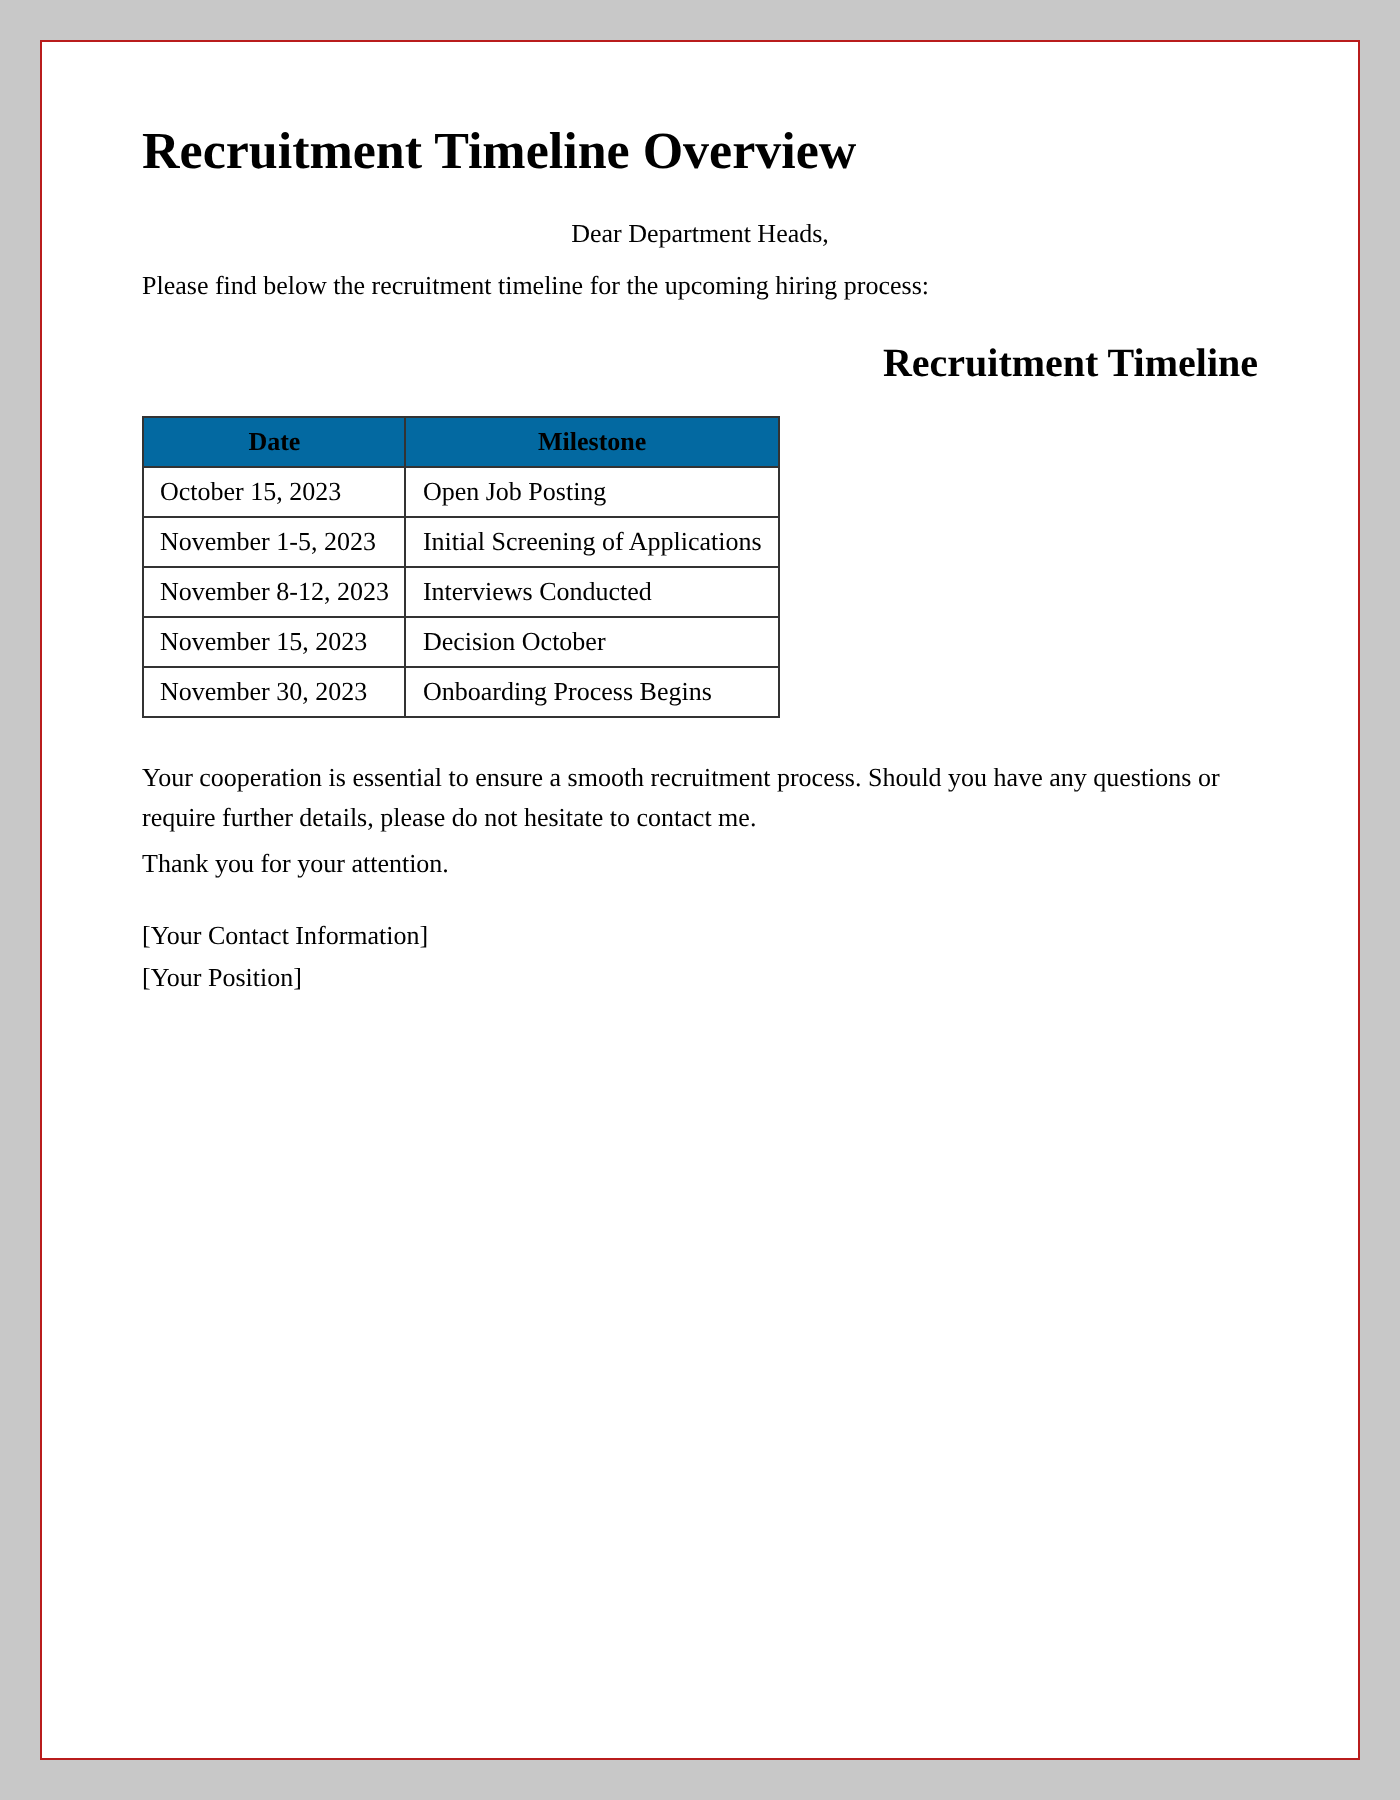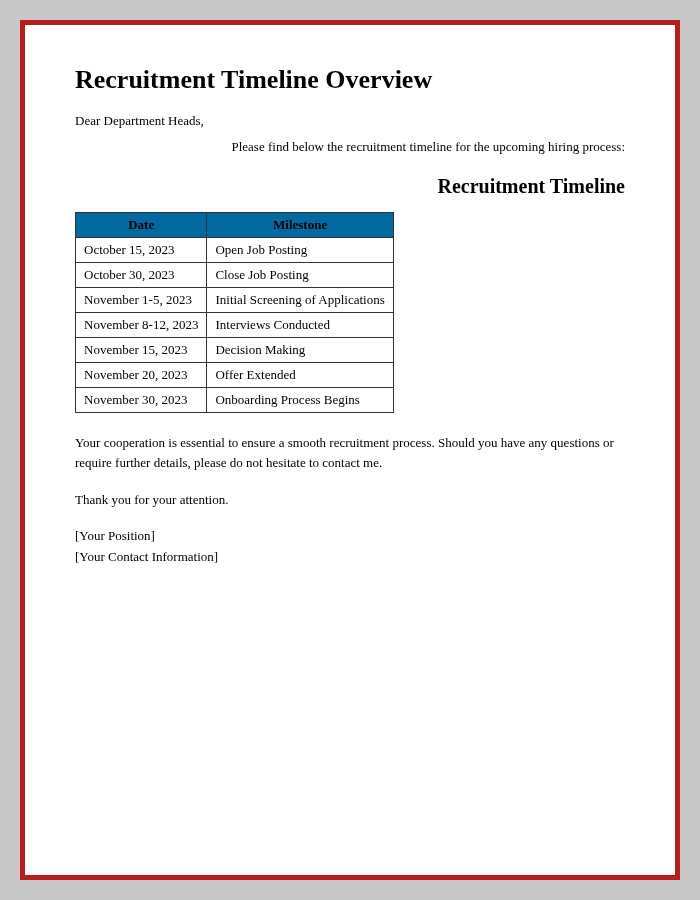--- a/index.html
+++ b/index.html
@@ -23,7 +23,7 @@
       width: 660px;
       min-height: 860px;
       padding: 40px 50px;
-      border: 5px solid #b91c1c;
+      border: 1px solid #b91c1c;
     }
 
     .page-title {

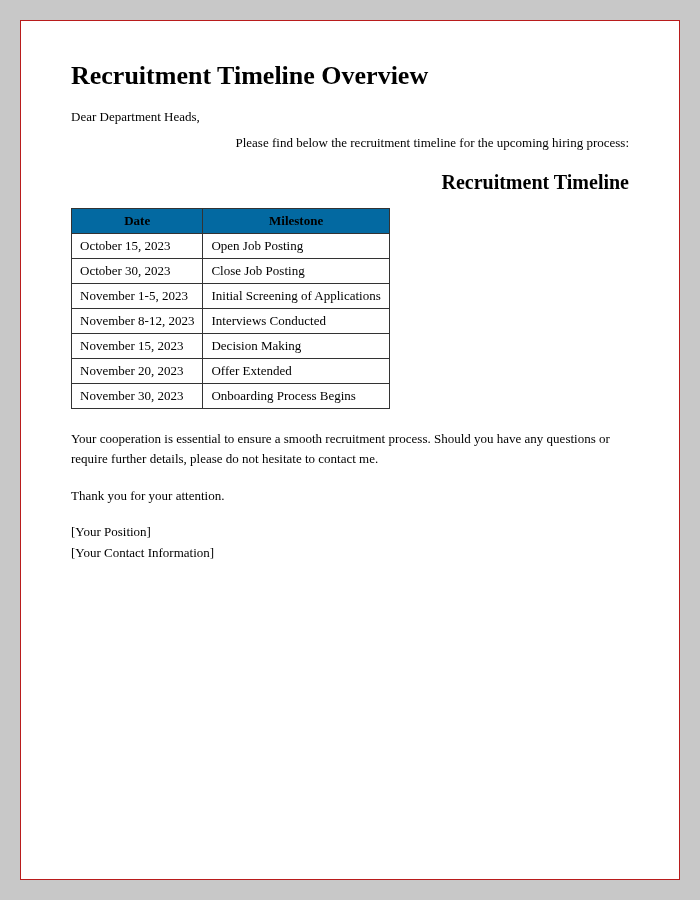--- a/index.html
+++ b/index.html
@@ -36,6 +36,7 @@
     .greeting {
       font-size: 13px;
       margin-bottom: 10px;
+      text-align: center;
     }
 
     .intro-text {

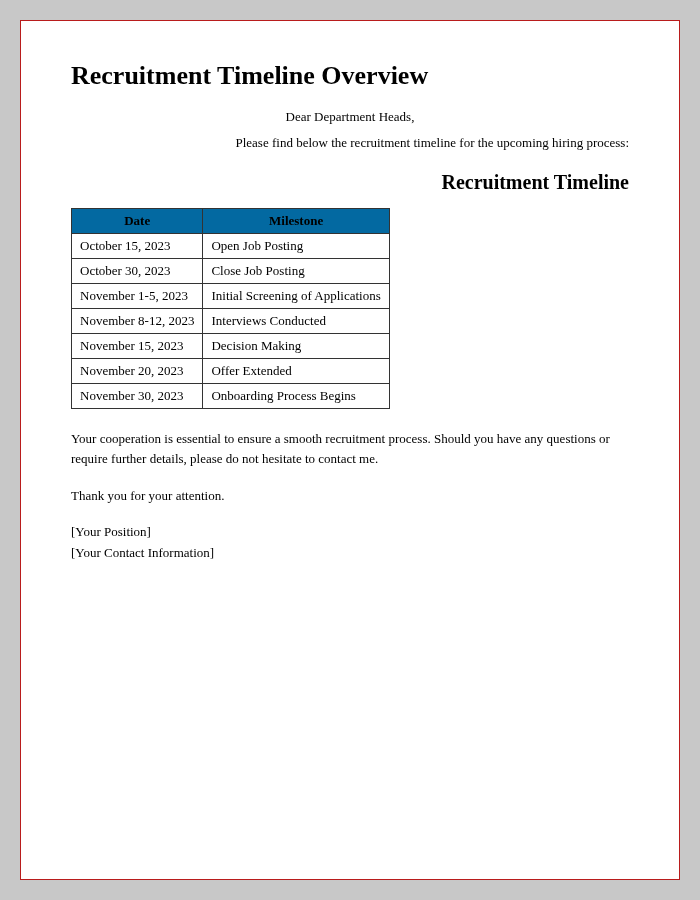--- a/index.html
+++ b/index.html
@@ -42,7 +42,6 @@
     .intro-text {
       font-size: 13px;
       margin-bottom: 20px;
-      text-align: right;
     }
 
     .section-heading {

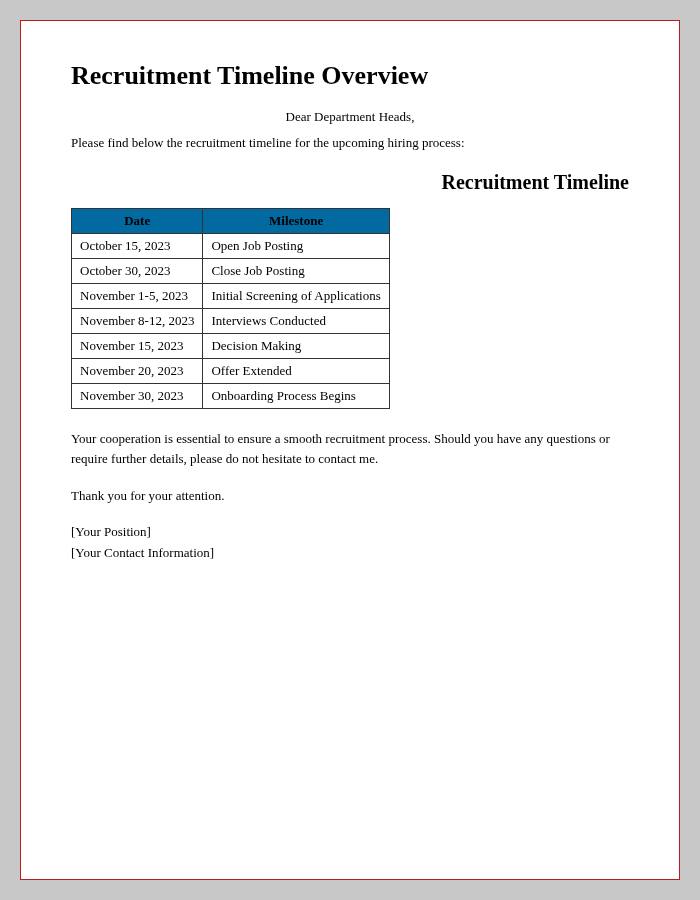--- a/index.html
+++ b/index.html
@@ -119,10 +119,6 @@
           <td>Open Job Posting</td>
         </tr>
         <tr>
-          <td>October 30, 2023</td>
-          <td>Close Job Posting</td>
-        </tr>
-        <tr>
           <td>November 1-5, 2023</td>
           <td>Initial Screening of Applications</td>
         </tr>

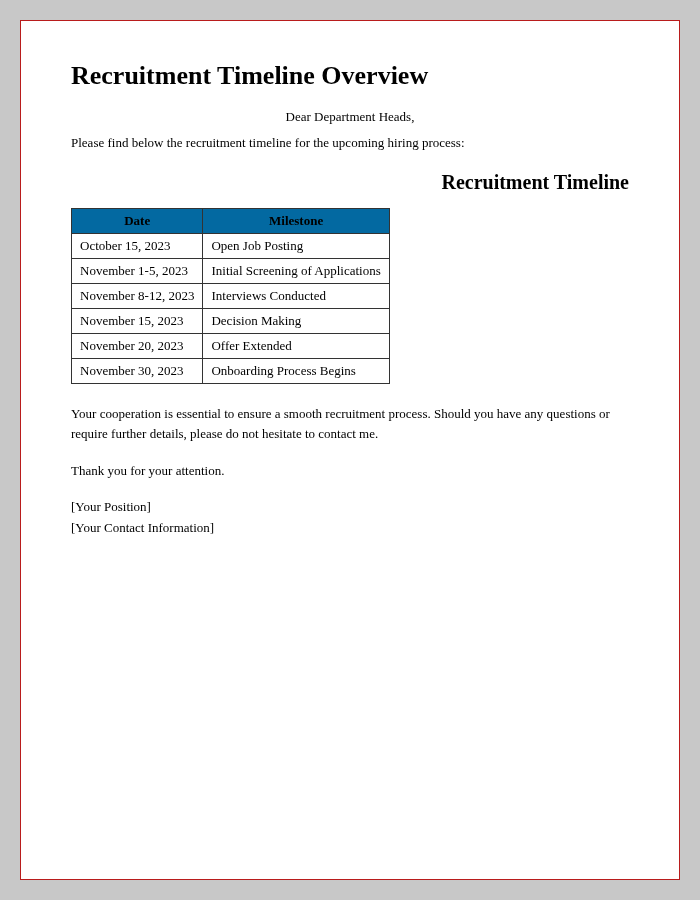--- a/index.html
+++ b/index.html
@@ -128,7 +128,7 @@
         </tr>
         <tr>
           <td>November 15, 2023</td>
-          <td>Decision Making</td>
+          <td>Decision October</td>
         </tr>
         <tr>
           <td>November 20, 2023</td>

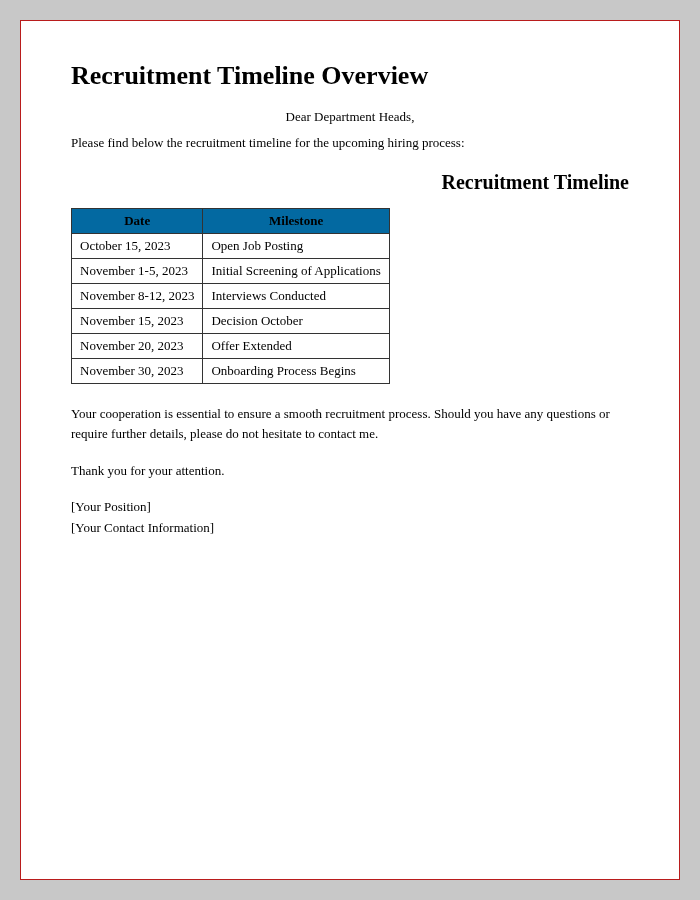--- a/index.html
+++ b/index.html
@@ -131,10 +131,6 @@
           <td>Decision October</td>
         </tr>
         <tr>
-          <td>November 20, 2023</td>
-          <td>Offer Extended</td>
-        </tr>
-        <tr>
           <td>November 30, 2023</td>
           <td>Onboarding Process Begins</td>
         </tr>

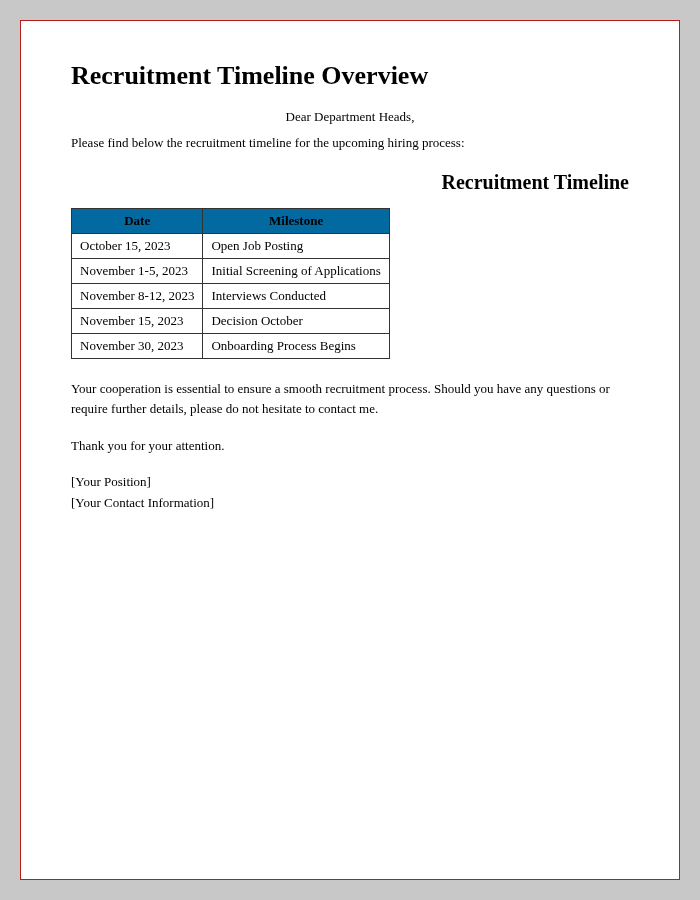--- a/index.html
+++ b/index.html
@@ -79,7 +79,7 @@
 
     .body-text {
       font-size: 13px;
-      margin-bottom: 20px;
+      margin-bottom: 6px;
       line-height: 1.5;
     }
 

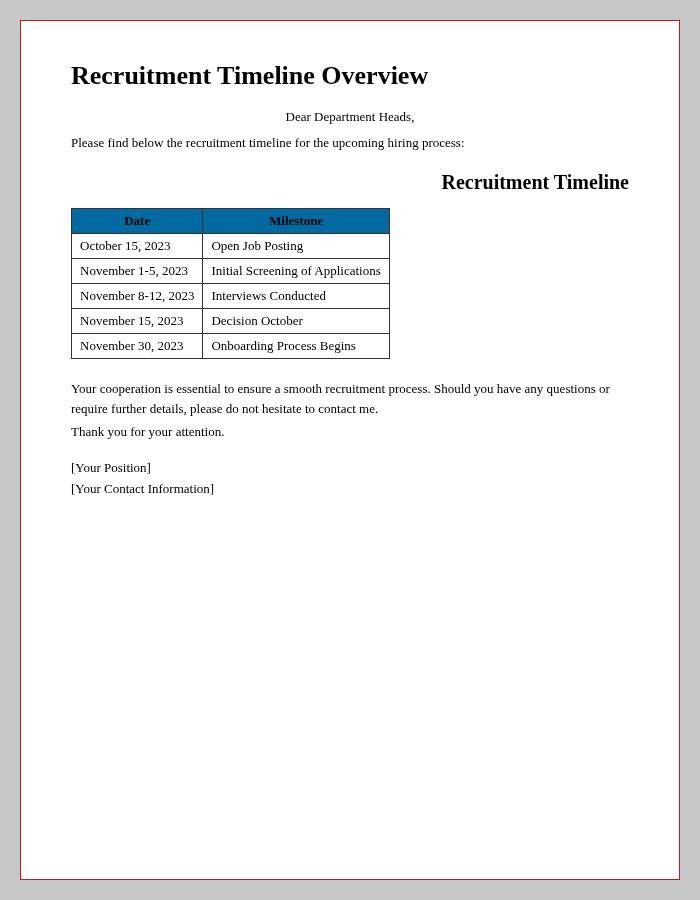--- a/index.html
+++ b/index.html
@@ -142,8 +142,8 @@
   <p class="thank-you">Thank you for your attention.</p>
 
   <div class="signature">
+    <div>[Your Contact Information]</div>
     <div>[Your Position]</div>
-    <div>[Your Contact Information]</div>
   </div>
 
 </div>

